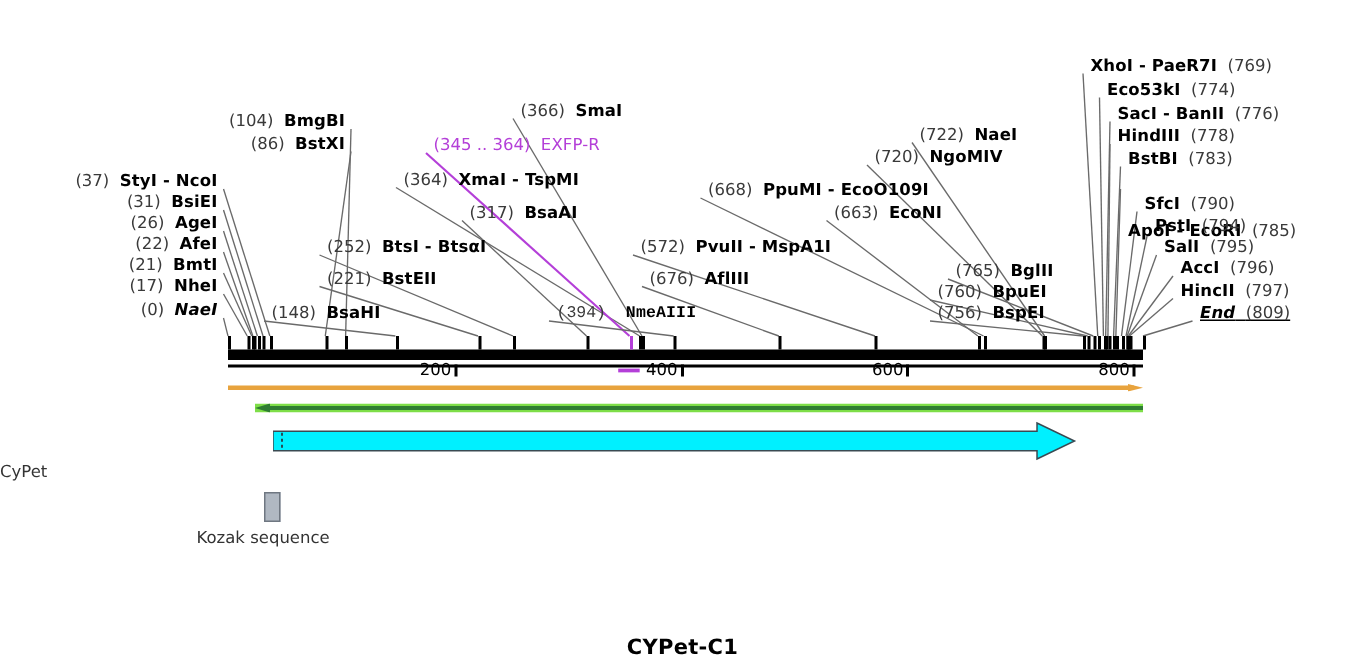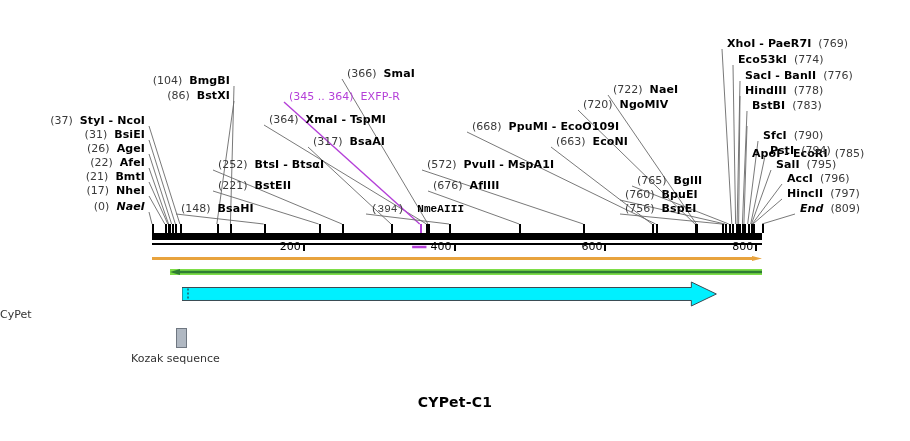--- a/index.html
+++ b/index.html
@@ -136,7 +136,7 @@
       <div class="lbl" style="left: 776px; top: 159px;"><span class="enz">SalI</span>&nbsp;&nbsp;<span class="pos">(795)</span></div>
       <div class="lbl" style="left: 787px; top: 173px;"><span class="enz">AccI</span>&nbsp;&nbsp;<span class="pos">(796)</span></div>
       <div class="lbl" style="left: 787px; top: 188px;"><span class="enz">HincII</span>&nbsp;&nbsp;<span class="pos">(797)</span></div>
-      <div class="lbl" style="left: 800px; top: 203px;"><span class="enz term">End</span>&nbsp;&nbsp;<span class="pos">(809)</span></div>
+      <div class="lbl" style="left: 800px; top: 203px; text-decoration: underline;"><span class="enz term">End</span>&nbsp;&nbsp;<span class="pos">(809)</span></div>
     </div>
 
   <div class="backbone"></div>

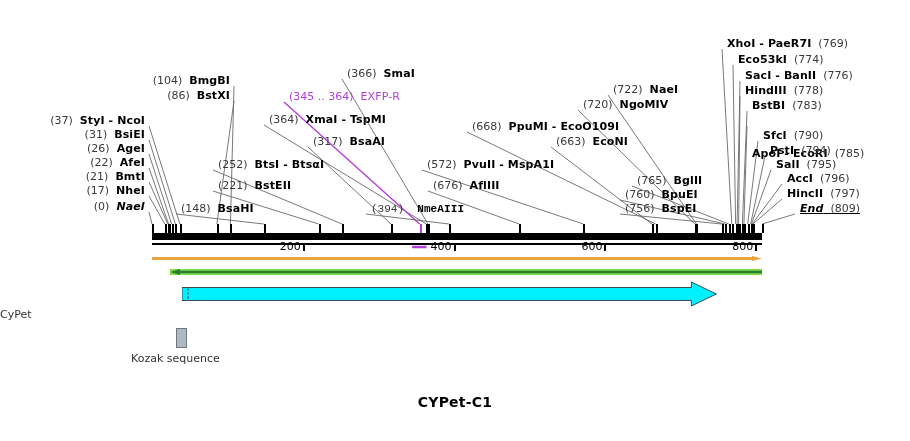--- a/index.html
+++ b/index.html
@@ -47,7 +47,7 @@
   .kozak-label{position:absolute;left:131px;top:352px;font-size:11px;color:#333;}
 
   
-  .title{position:absolute;left:0;top:394px;width:910px;text-align:center;font-size:14px;font-weight:bold;color:#000;letter-spacing:.2px;}
+  .title{position:absolute;left:0;top:424px;width:910px;text-align:center;font-size:14px;font-weight:bold;color:#000;letter-spacing:.2px;}
   .subtitle{position:absolute;left:0;top:419px;width:910px;text-align:center;font-size:12px;color:#222;}
 </style>
 </head>

